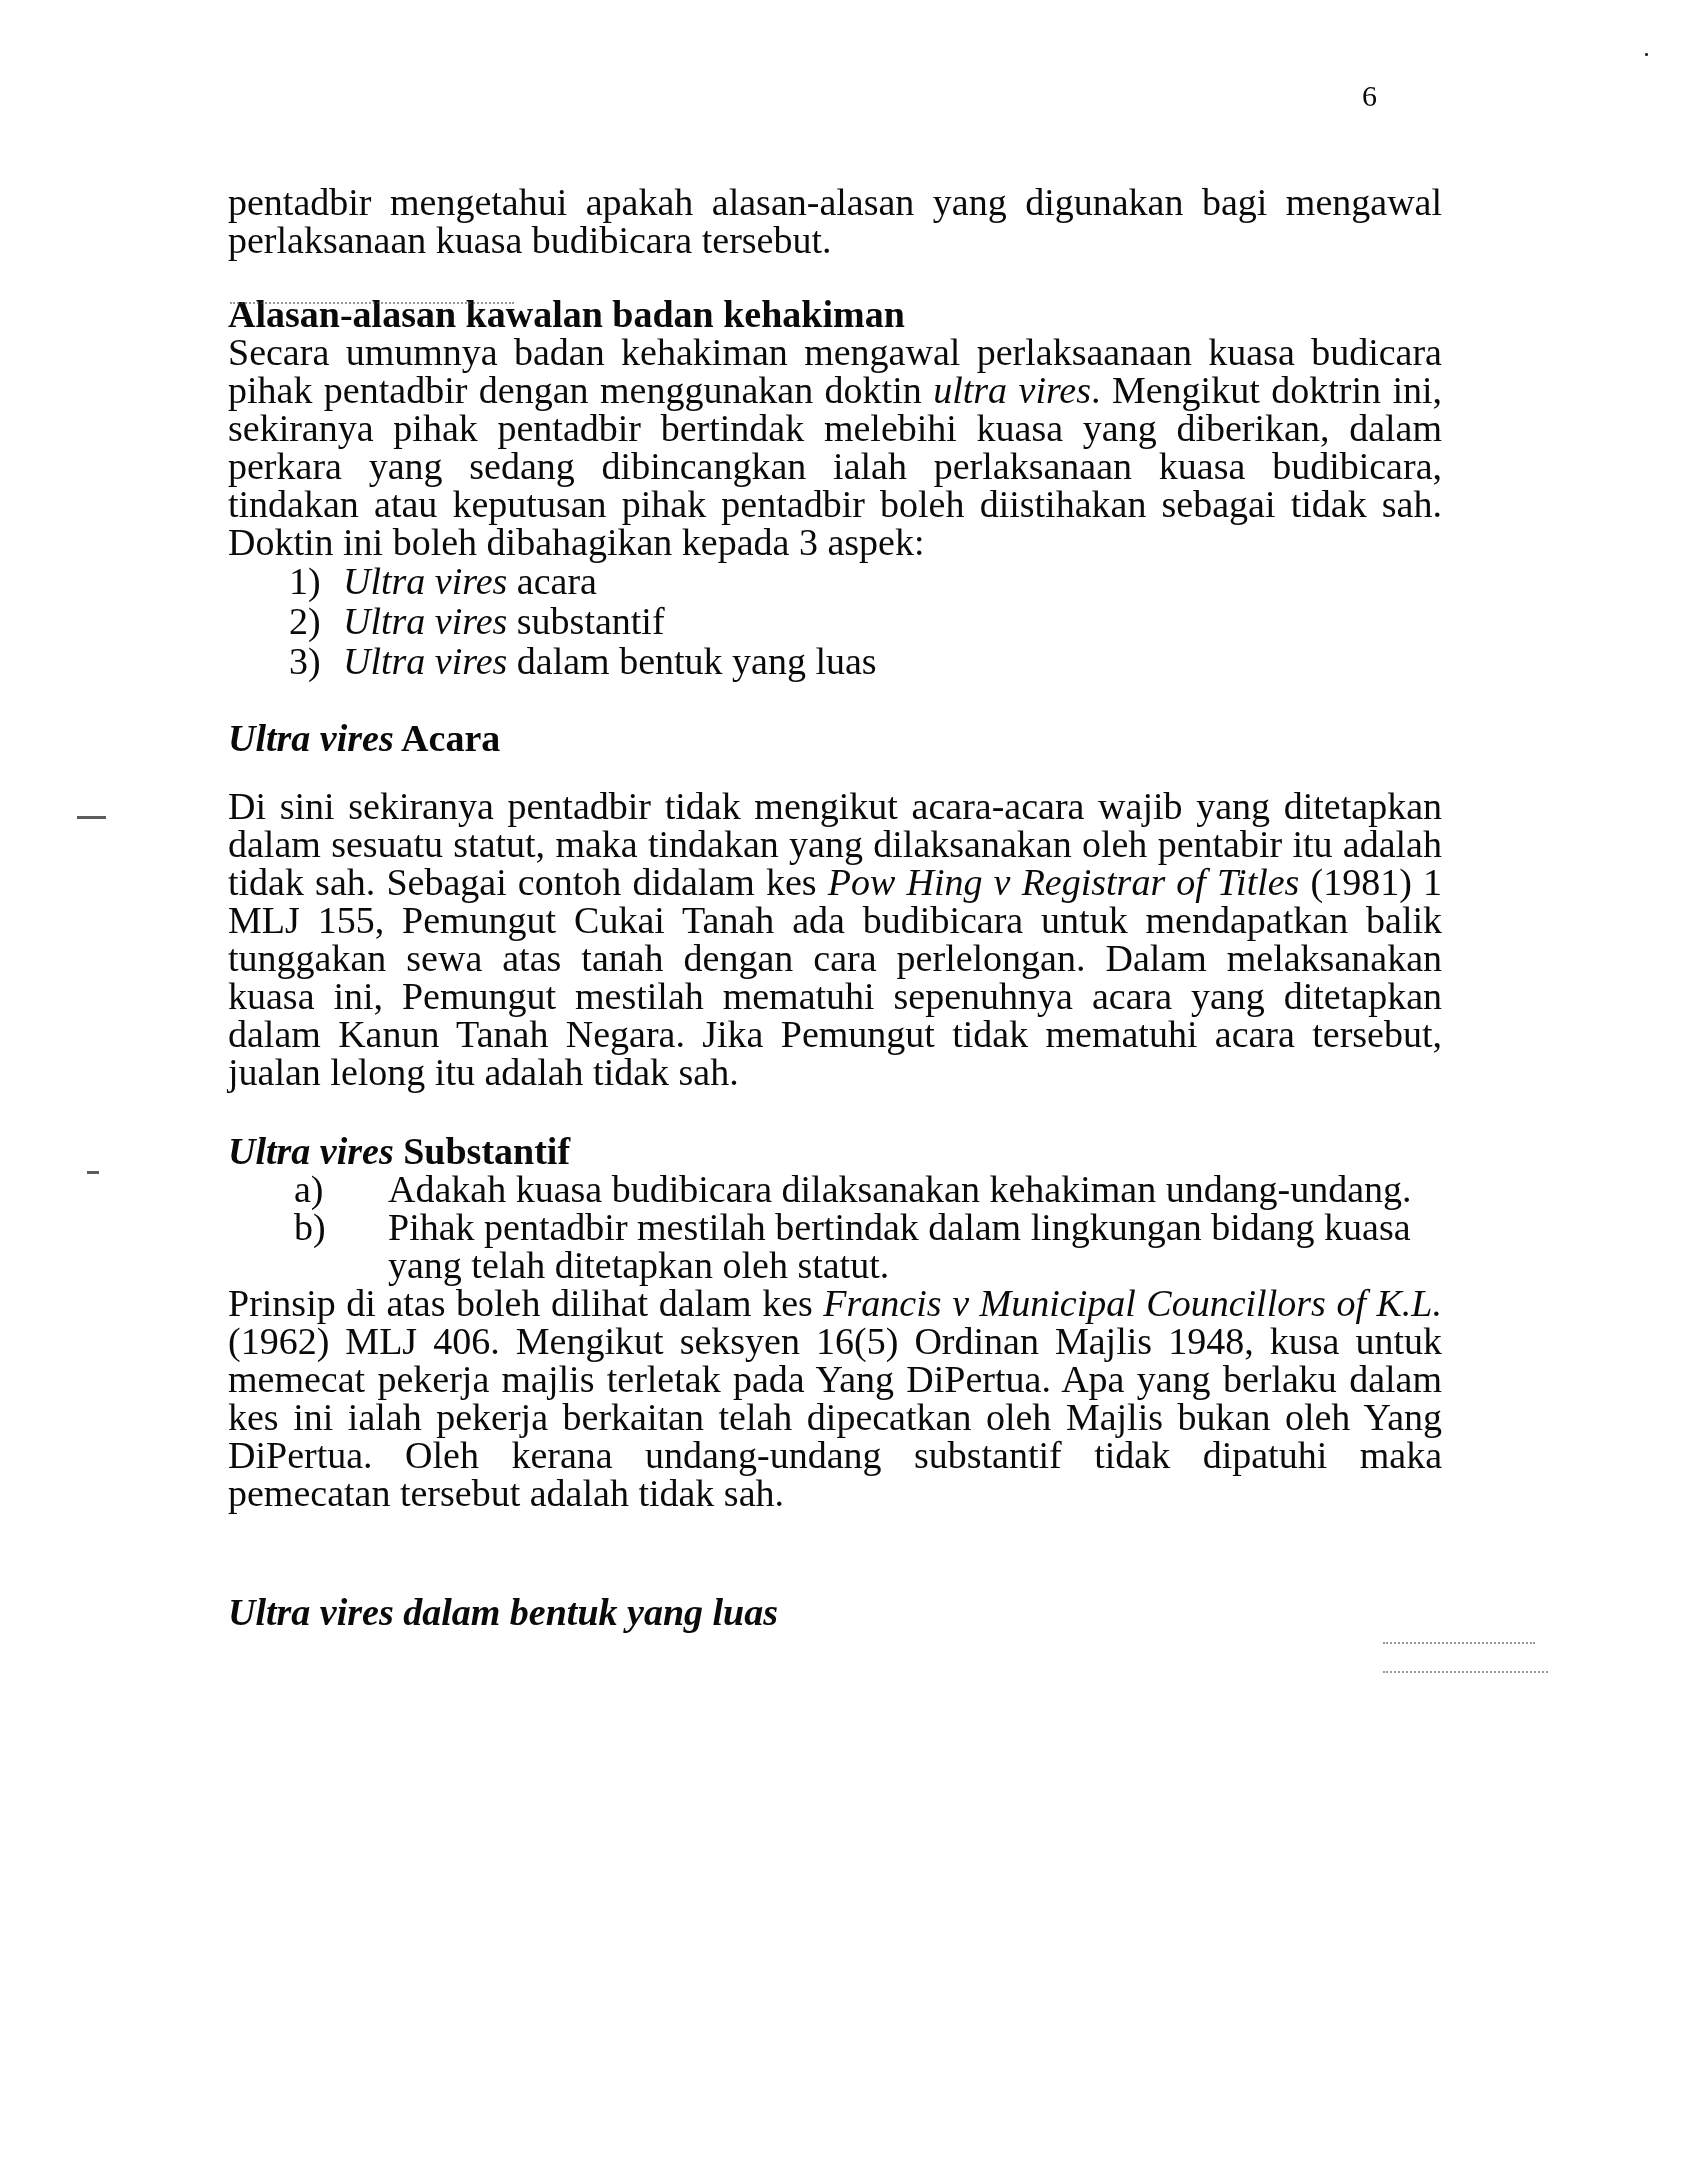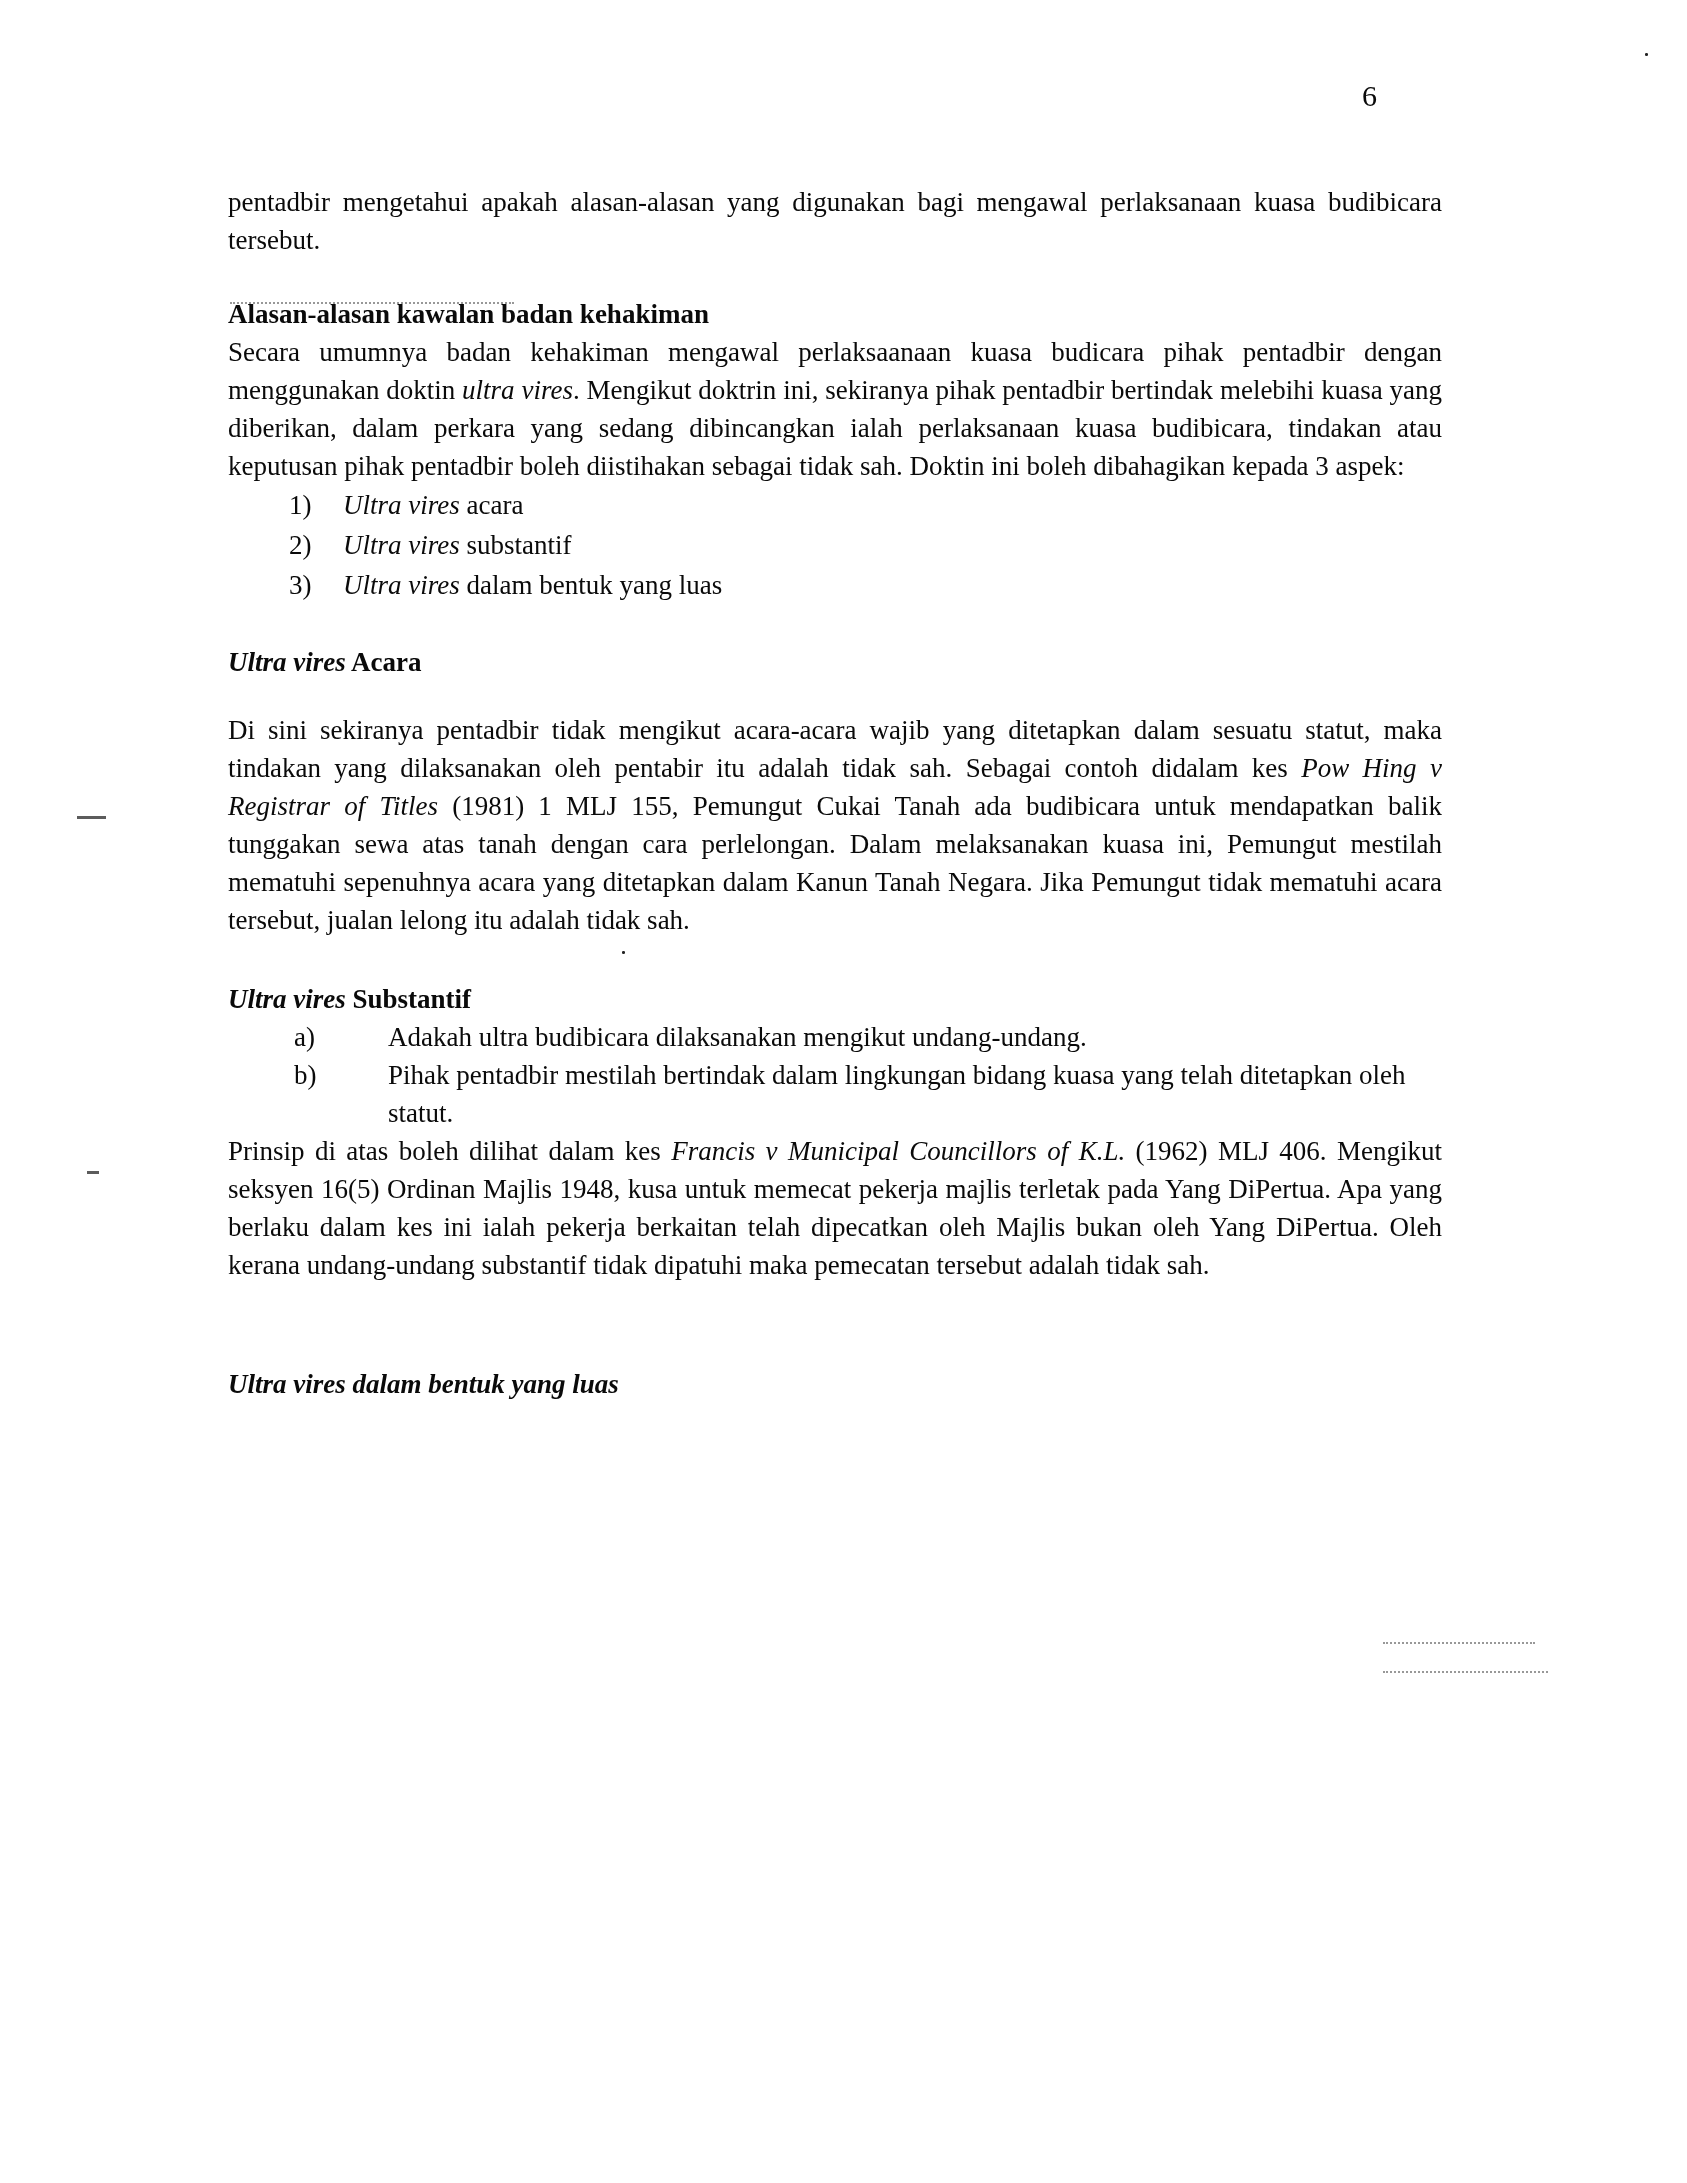--- a/index.html
+++ b/index.html
@@ -24,7 +24,7 @@
     left: 228px;
     top: 183px;
     width: 1214px;
-    font-size: 27px;
+    font-size: 38px;
     line-height: 38px;
     text-align: justify;
   }

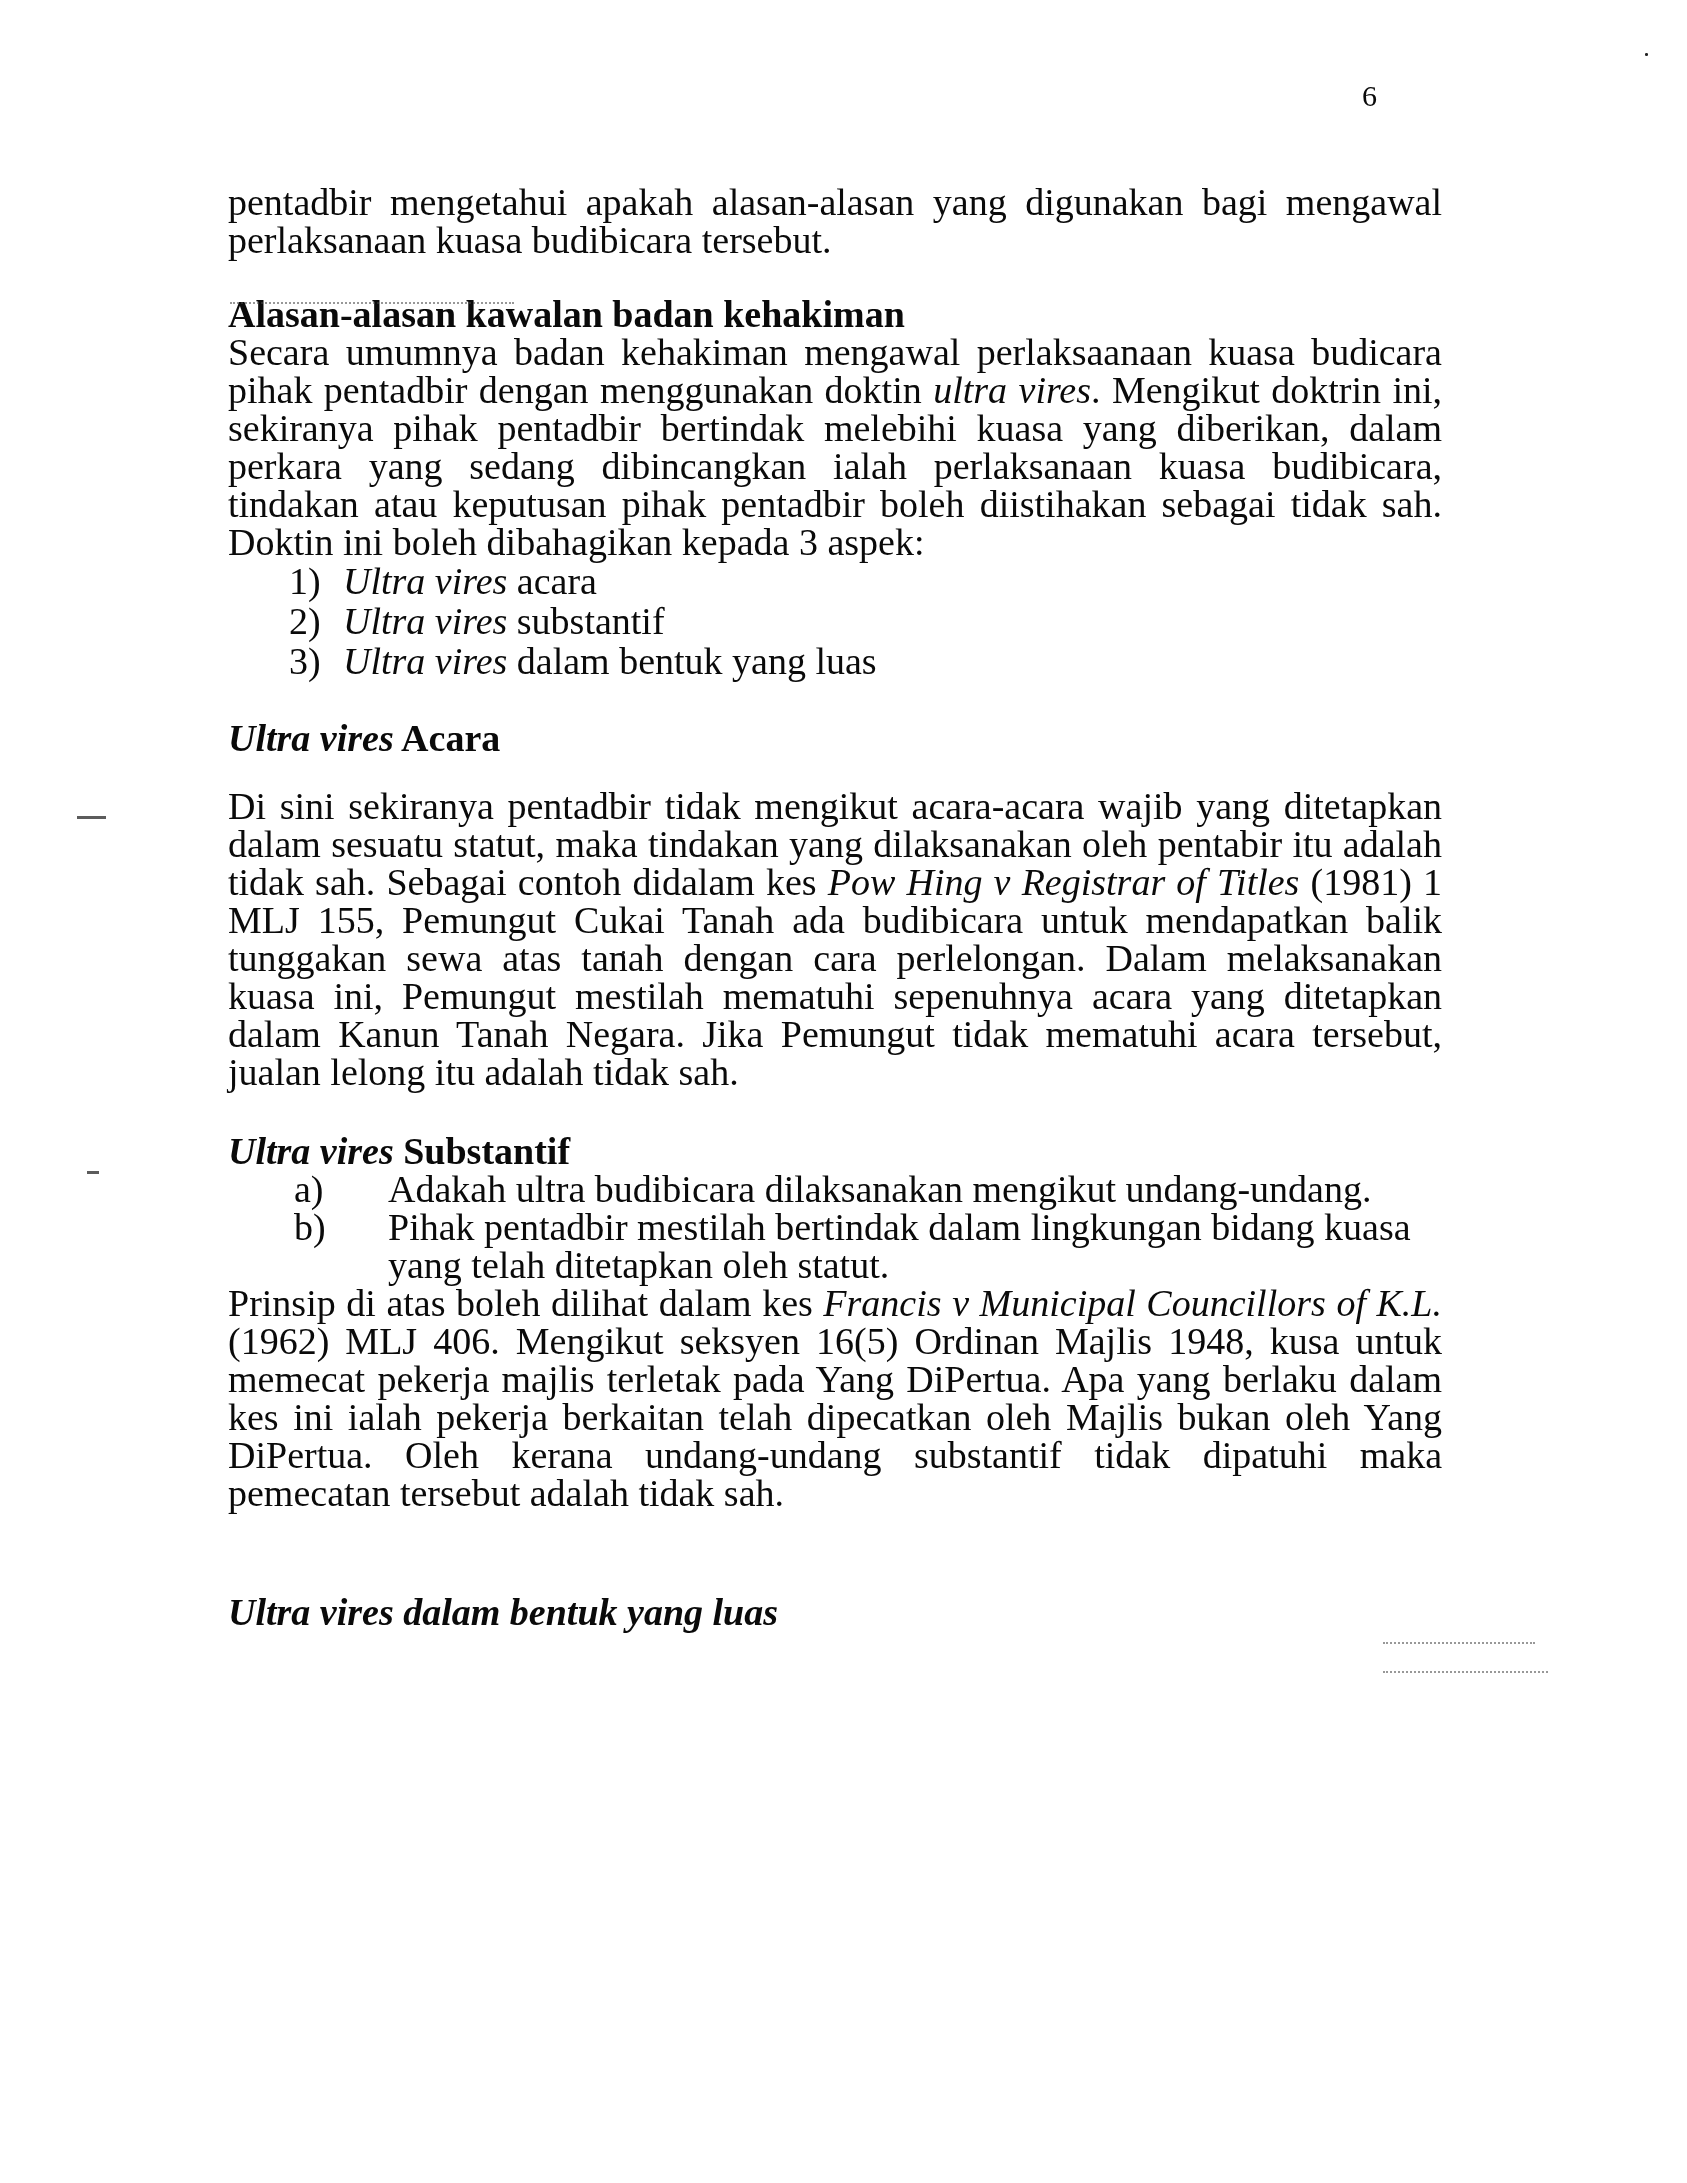--- a/index.html
+++ b/index.html
@@ -100,7 +100,7 @@
     <ol class="list list-substantif m-list-substantif">
       <li>
         <span class="marker">a)</span>
-        <span class="text"><span>Adakah ultra budibicara dilaksanakan mengikut undang-undang.</span></span>
+        <span class="text"><span>Adakah kuasa budibicara dilaksanakan kehakiman undang-undang.</span></span>
       </li>
       <li>
         <span class="marker">b)</span>

